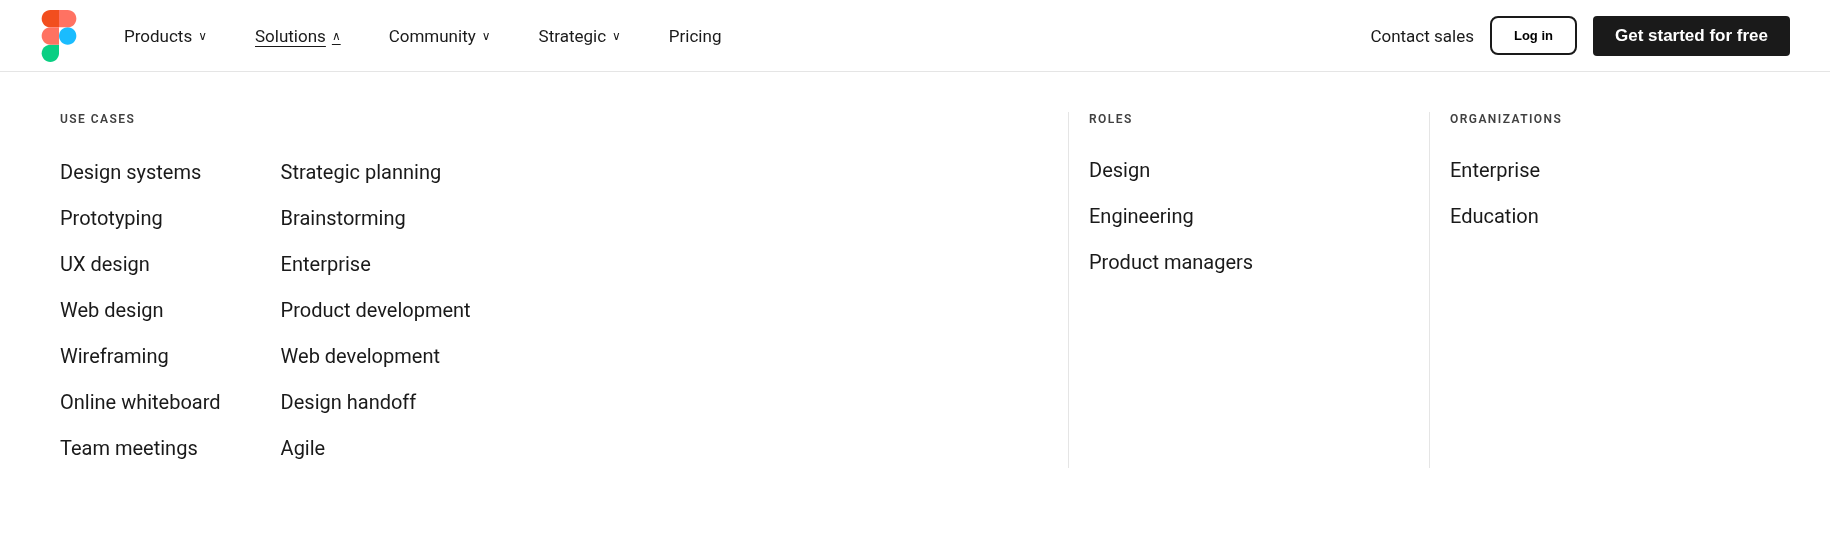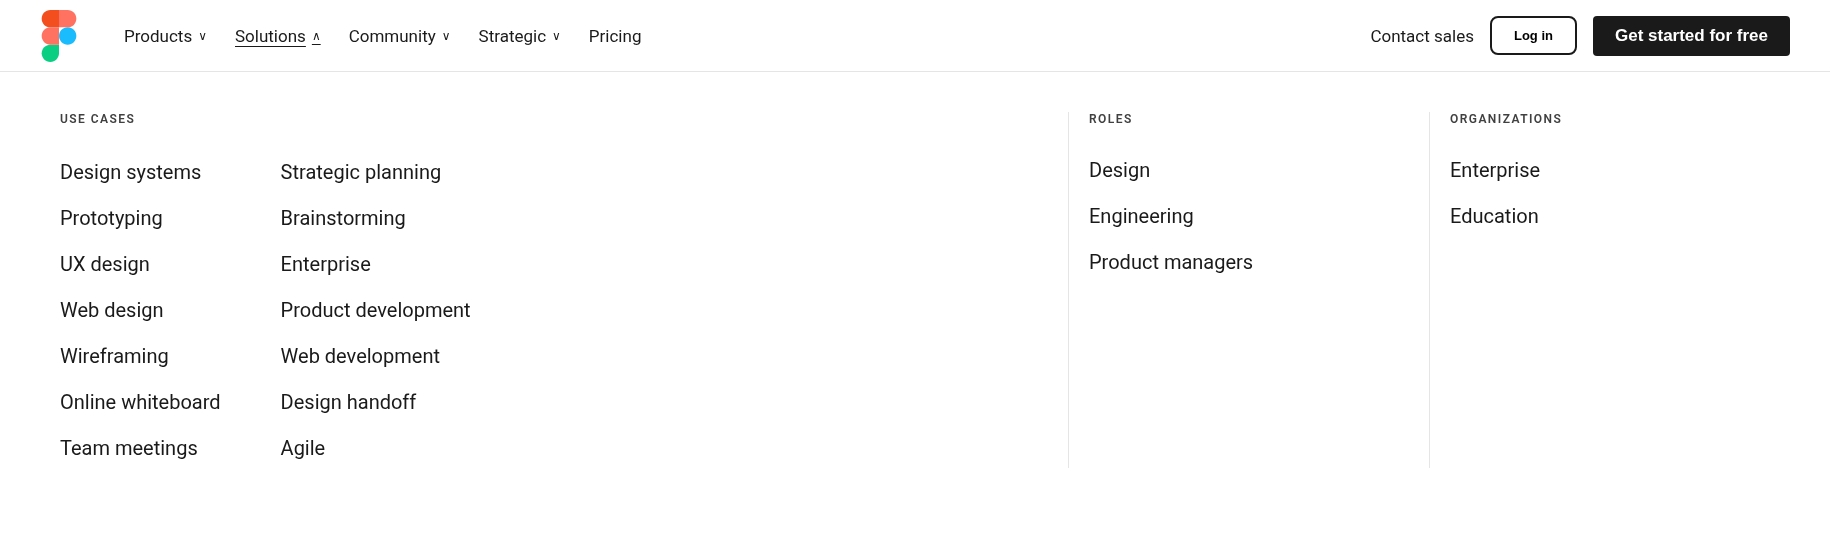--- a/index.html
+++ b/index.html
@@ -36,7 +36,7 @@
     .nav-links {
       display: flex;
       align-items: center;
-      gap: 0;
+      gap: 20px;
       flex: 1;
     }
     .nav-item {

